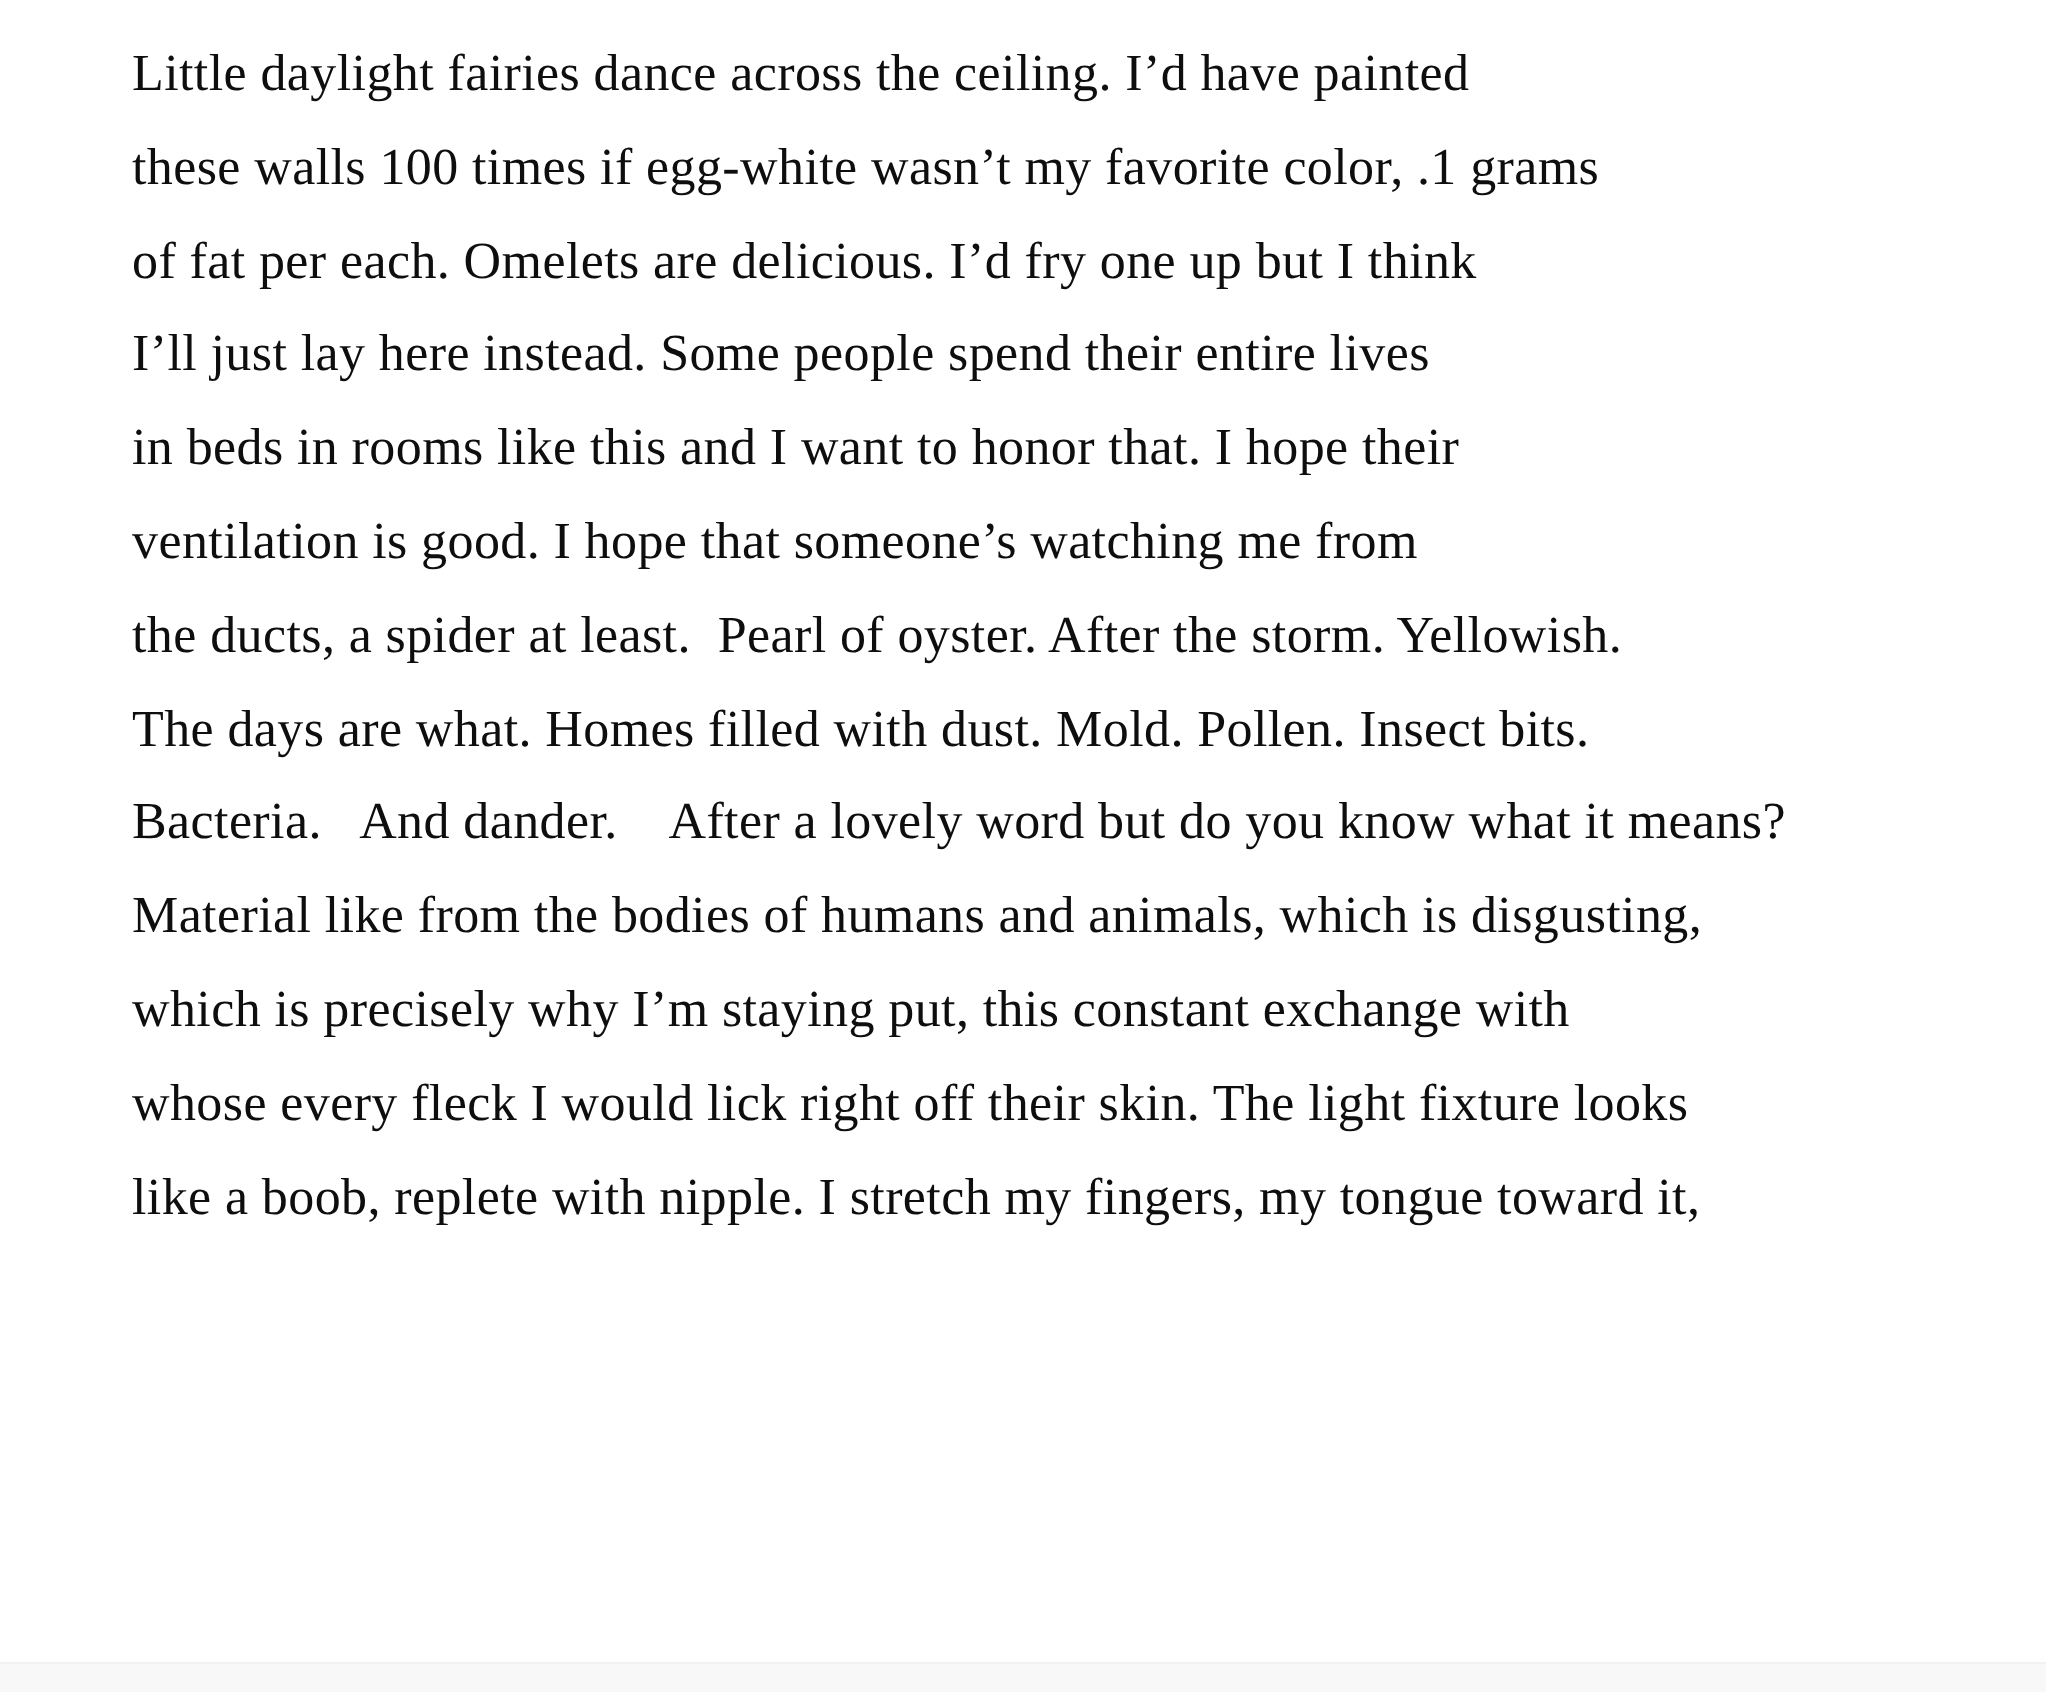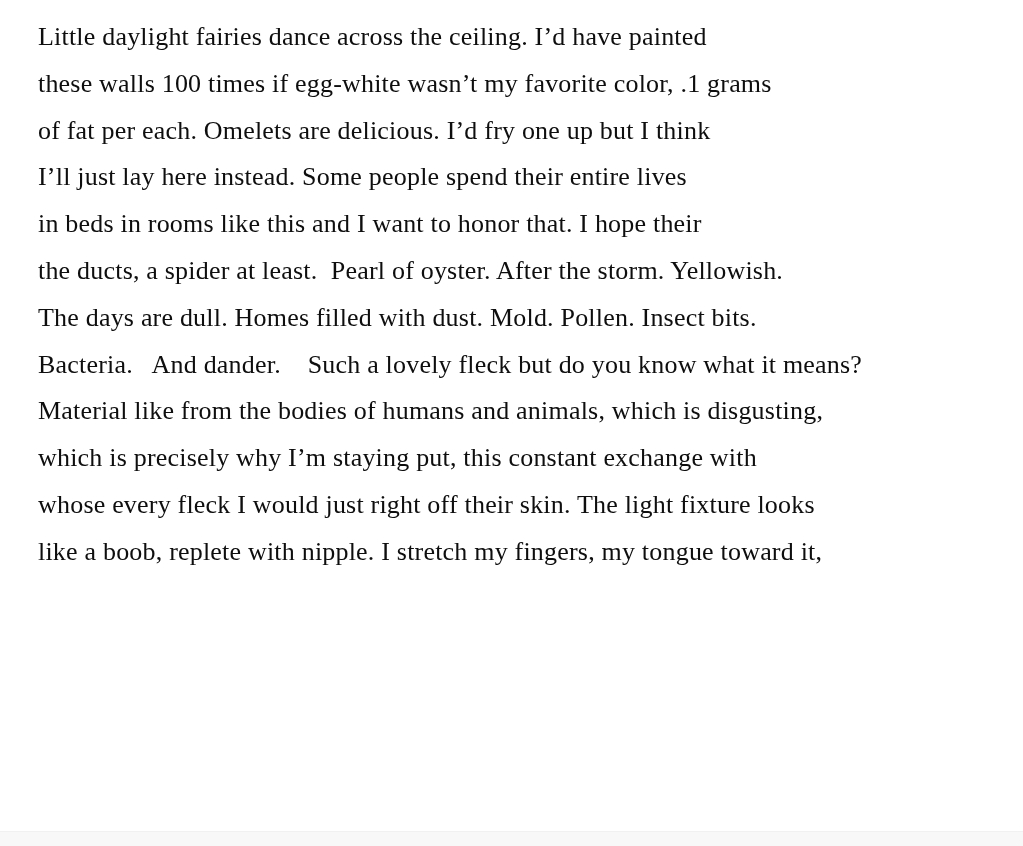--- a/index.html
+++ b/index.html
@@ -32,6 +32,7 @@
     height: 46.8px;
     line-height: 46.8px;
     white-space: pre;
+    margin-left: 28px;
   }
   .bottom-strip {
     position: absolute;

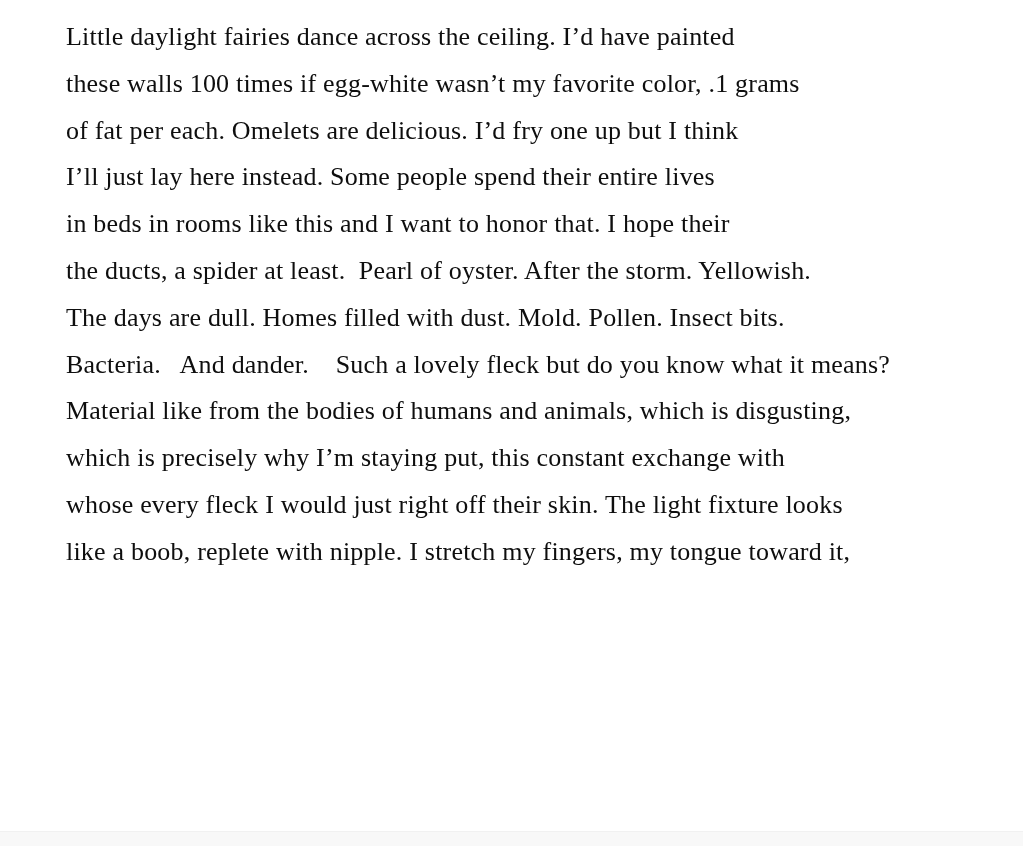--- a/index.html
+++ b/index.html
@@ -54,6 +54,7 @@
     <div class="poem-line">of fat per each. Omelets are delicious. I’d fry one up but I think</div>
     <div class="poem-line">I’ll just lay here instead. Some people spend their entire lives</div>
     <div class="poem-line">in beds in rooms like this and I want to honor that. I hope their</div>
+    <div class="poem-line">ventilation is good. I hope that someone’s watching me from</div>
     <div class="poem-line">the ducts, a spider at least.  Pearl of oyster. After the storm. Yellowish.</div>
     <div class="poem-line">The days are dull. Homes filled with dust. Mold. Pollen. Insect bits.</div>
     <div class="poem-line">Bacteria.   And dander.    Such a lovely fleck but do you know what it means?</div>

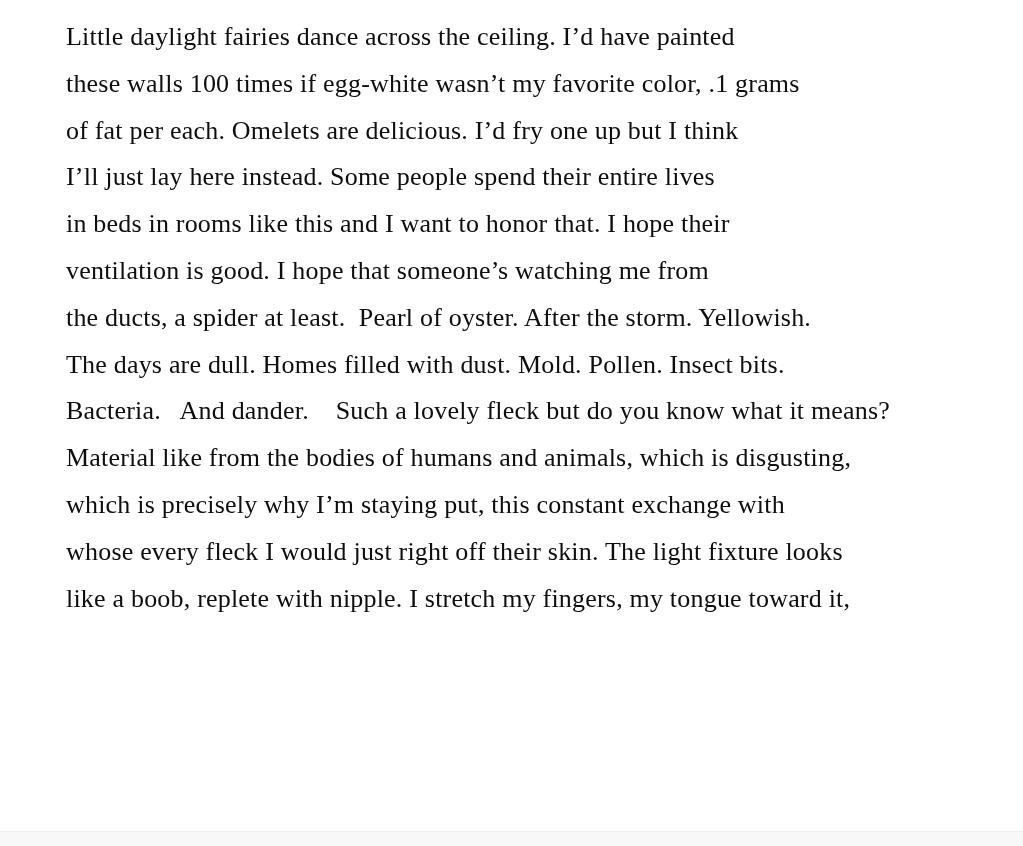--- a/index.html
+++ b/index.html
@@ -56,7 +56,7 @@
     <div class="poem-line">in beds in rooms like this and I want to honor that. I hope their</div>
     <div class="poem-line">ventilation is good. I hope that someone’s watching me from</div>
     <div class="poem-line">the ducts, a spider at least.  Pearl of oyster. After the storm. Yellowish.</div>
-    <div class="poem-line">The days are dull. Homes filled with dust. Mold. Pollen. Insect bits.</div>
+    <div class="poem-line">The days are what. Homes filled with dust. Mold. Pollen. Insect bits.</div>
     <div class="poem-line">Bacteria.   And dander.    Such a lovely fleck but do you know what it means?</div>
     <div class="poem-line">Material like from the bodies of humans and animals, which is disgusting,</div>
     <div class="poem-line">which is precisely why I’m staying put, this constant exchange with</div>

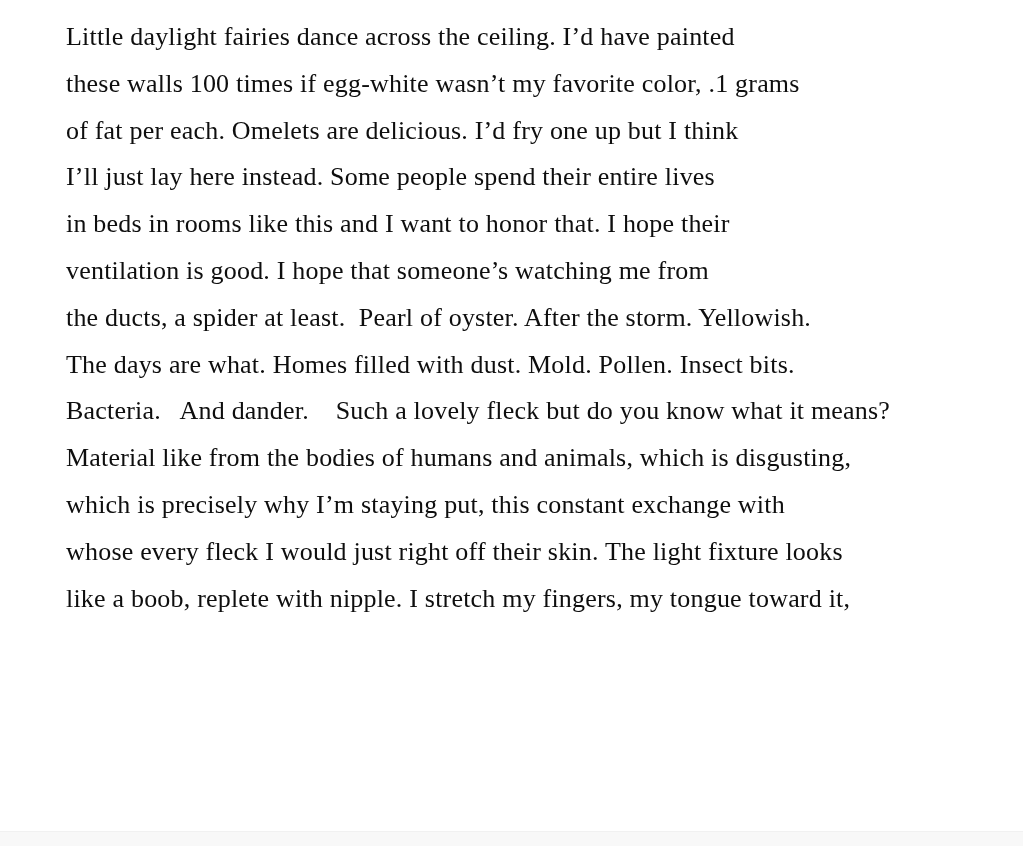--- a/index.html
+++ b/index.html
@@ -57,7 +57,7 @@
     <div class="poem-line">ventilation is good. I hope that someone’s watching me from</div>
     <div class="poem-line">the ducts, a spider at least.  Pearl of oyster. After the storm. Yellowish.</div>
     <div class="poem-line">The days are what. Homes filled with dust. Mold. Pollen. Insect bits.</div>
-    <div class="poem-line">Bacteria.   And dander.    Such a lovely fleck but do you know what it means?</div>
+    <div class="poem-line">Bacteria.   And dander.    After a lovely word but do you know what it means?</div>
     <div class="poem-line">Material like from the bodies of humans and animals, which is disgusting,</div>
     <div class="poem-line">which is precisely why I’m staying put, this constant exchange with</div>
     <div class="poem-line">whose every fleck I would just right off their skin. The light fixture looks</div>

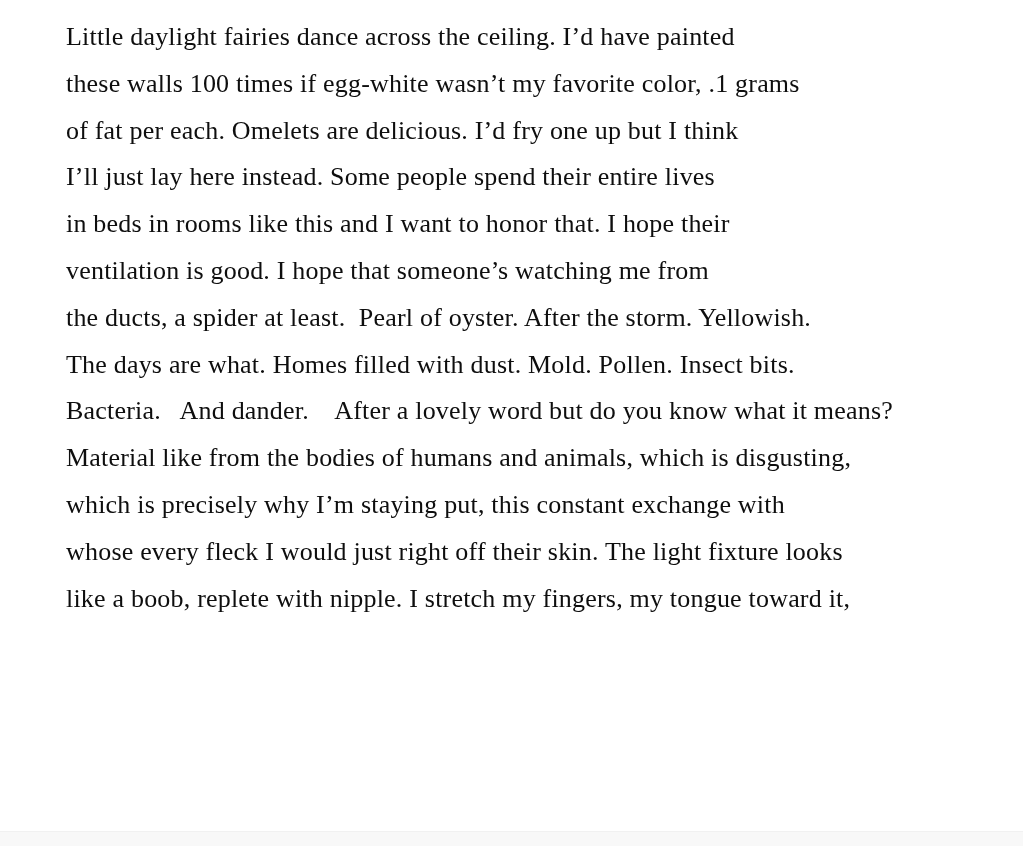--- a/index.html
+++ b/index.html
@@ -60,7 +60,7 @@
     <div class="poem-line">Bacteria.   And dander.    After a lovely word but do you know what it means?</div>
     <div class="poem-line">Material like from the bodies of humans and animals, which is disgusting,</div>
     <div class="poem-line">which is precisely why I’m staying put, this constant exchange with</div>
-    <div class="poem-line">whose every fleck I would just right off their skin. The light fixture looks</div>
+    <div class="poem-line">whose every fleck I would lick right off their skin. The light fixture looks</div>
     <div class="poem-line">like a boob, replete with nipple. I stretch my fingers, my tongue toward it,</div>
   </div>
   <div class="bottom-strip"></div>

